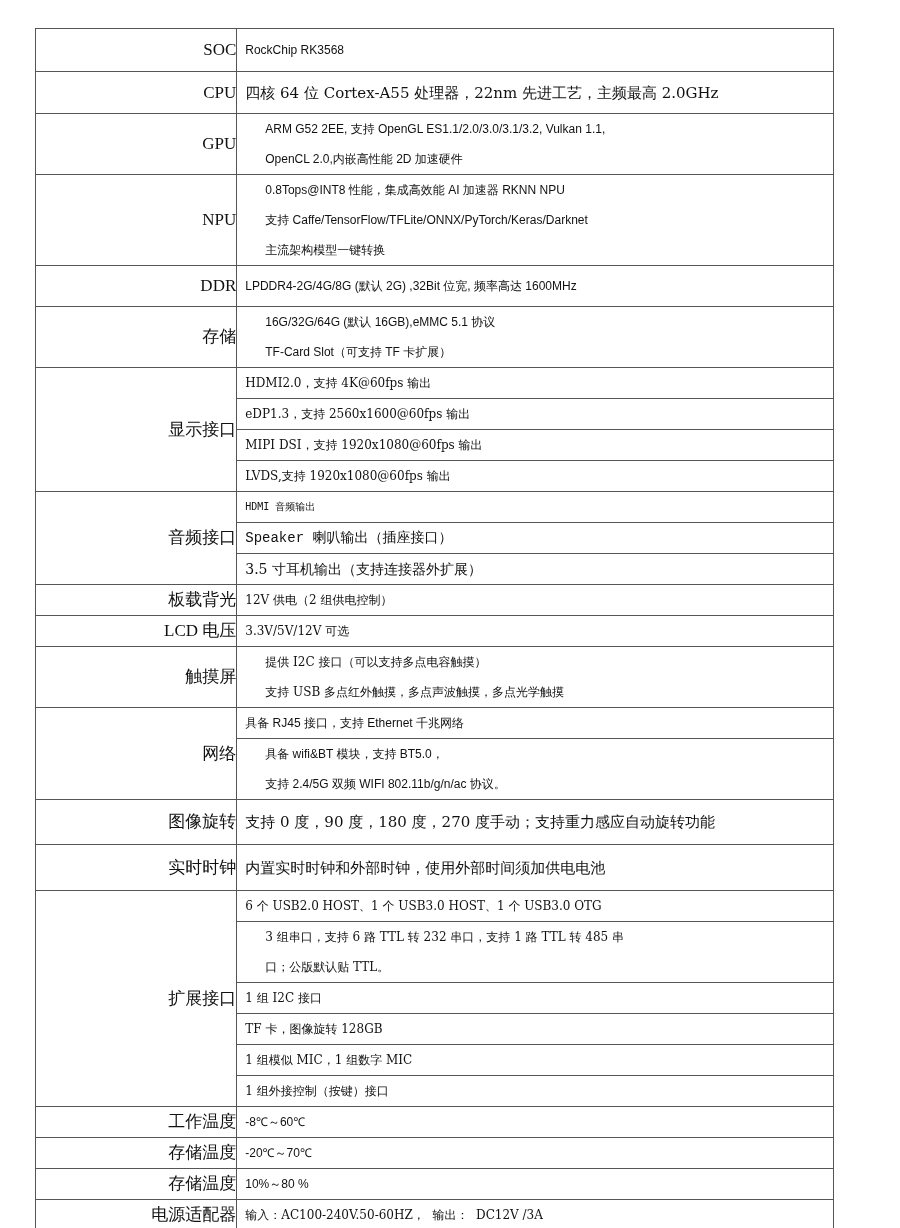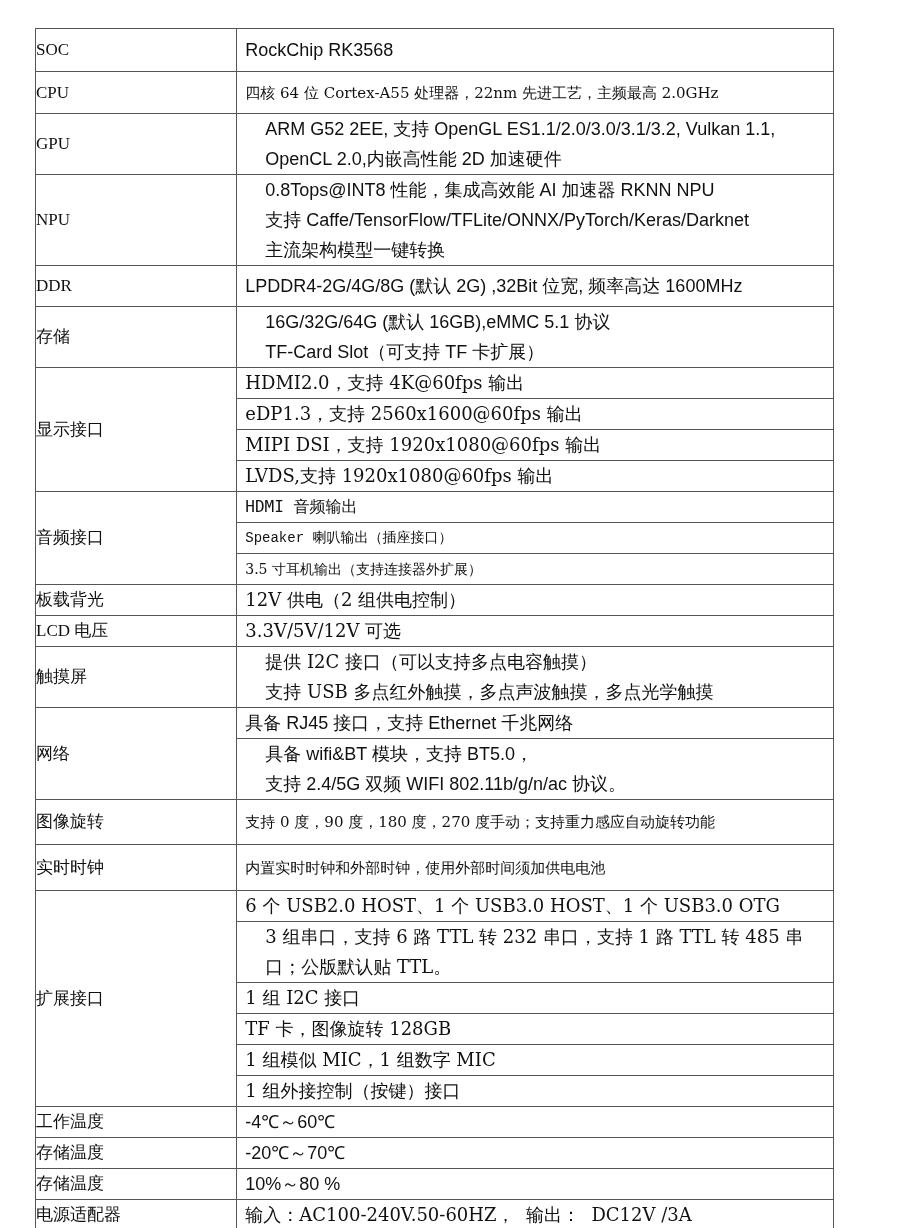--- a/index.html
+++ b/index.html
@@ -20,7 +20,7 @@
     overflow: hidden;
   }
   #spec-table td.label {
-    width: 197px; text-align: left; padding: 0;
+    width: 197px; text-align: right; padding: 0;
     font-family: "Liberation Serif", serif; font-size: 17px;
   }
   #spec-table td.val { width: 570px; }

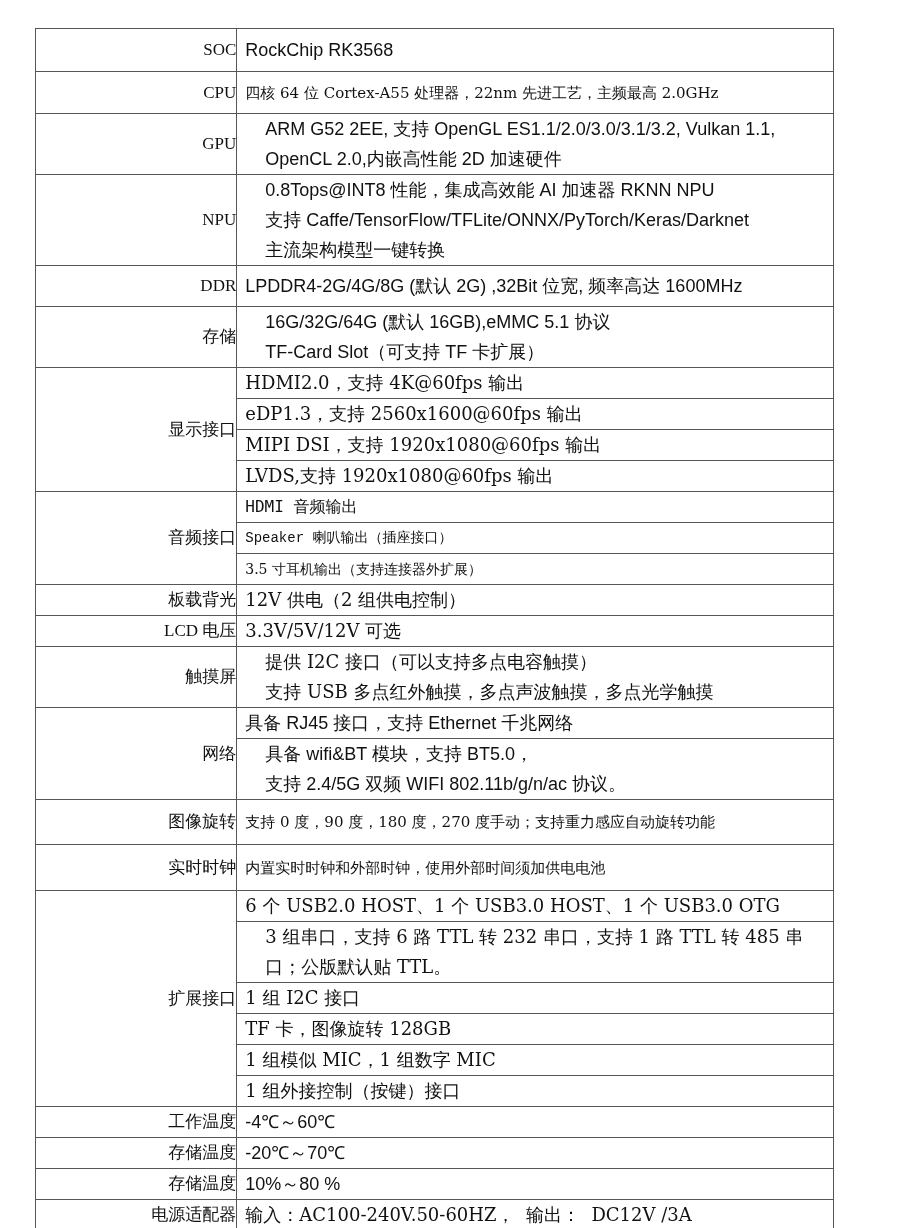--- a/index.html
+++ b/index.html
@@ -14,7 +14,7 @@
     border: 1.5px solid #555;
     padding: 0 8px;
     vertical-align: middle;
-    font-size: 18px;
+    font-size: 12px;
     line-height: 30px;
     white-space: nowrap;
     overflow: hidden;

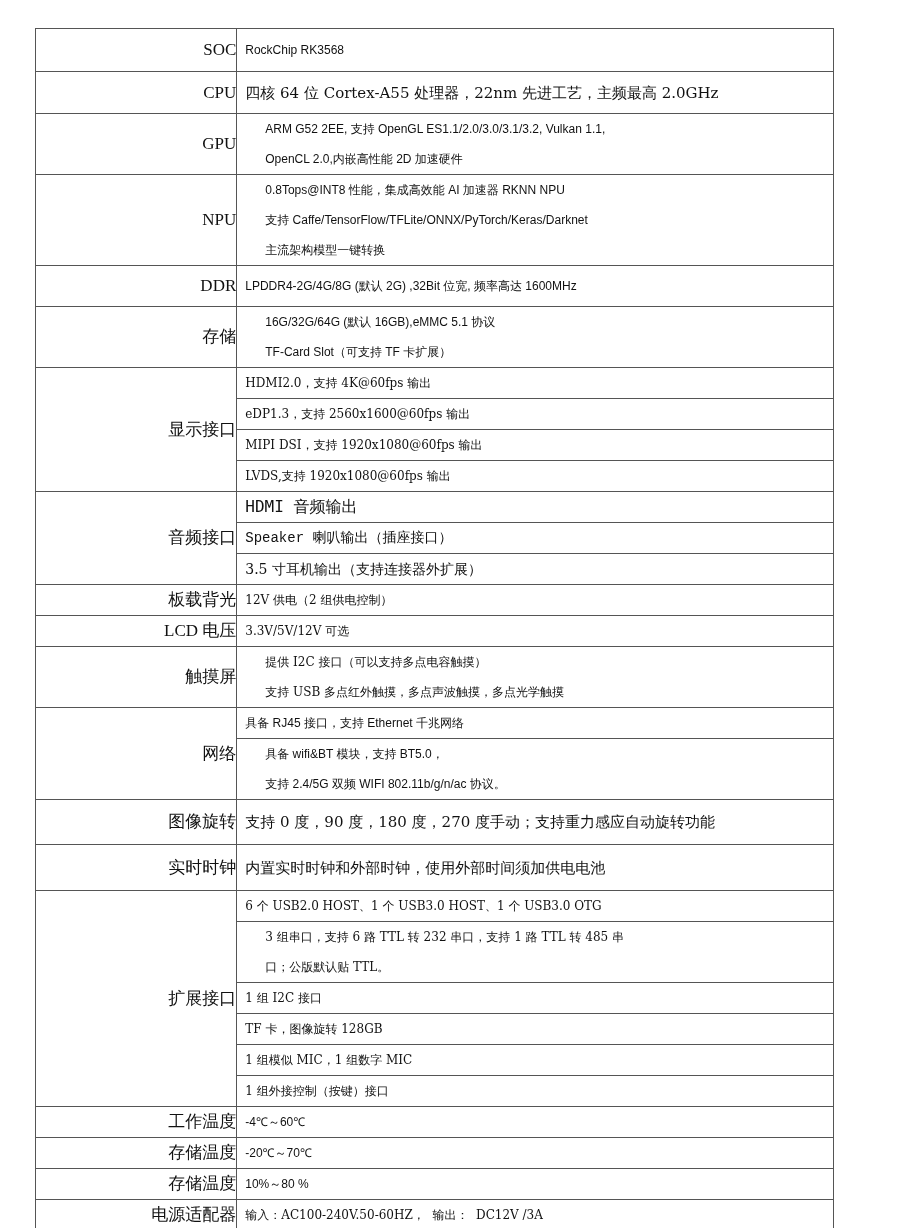--- a/index.html
+++ b/index.html
@@ -89,7 +89,7 @@
 
     <tr style="height:30px">
       <td class="label" rowspan="3">音频接口</td>
-      <td class="val" style="font-family:'DejaVu Sans Mono','Liberation Mono',monospace;font-size:16px">HDMI 音频输出</td>
+      <td class="val" style="font-family:'DejaVu Sans Mono','Liberation Mono',monospace;font-size:10px">HDMI 音频输出</td>
     </tr>
     <tr style="height:30px">
       <td class="val" style="font-family:Liberation Mono, monospace;font-size:14px">Speaker 喇叭输出（插座接口）</td>

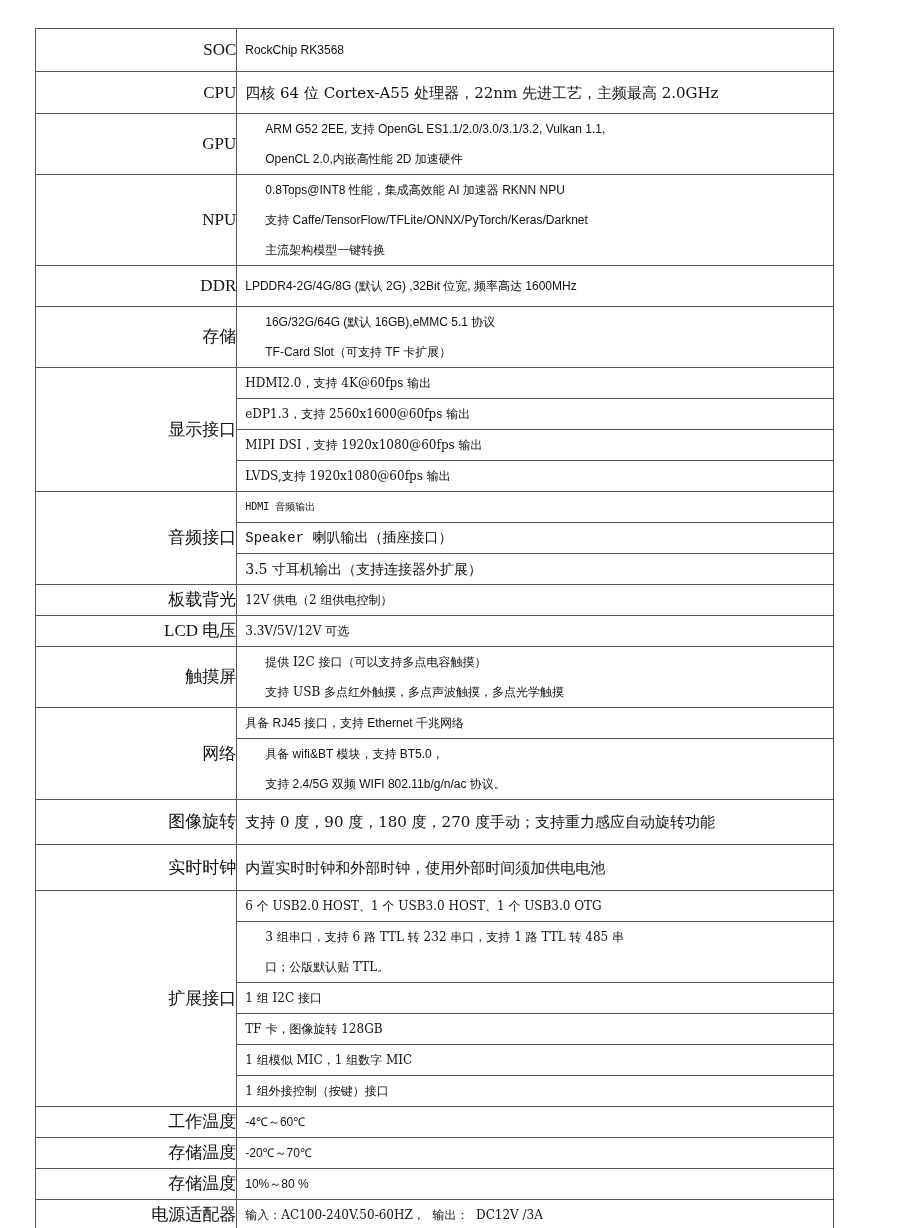--- a/index.html
+++ b/index.html
@@ -162,7 +162,7 @@
 
     <tr style="height:30px">
       <td class="label">工作温度</td>
-      <td class="val sans">-4℃～60℃</td>
+      <td class="val sans">-8℃～60℃</td>
     </tr>
     <tr style="height:30px">
       <td class="label">存储温度</td>

